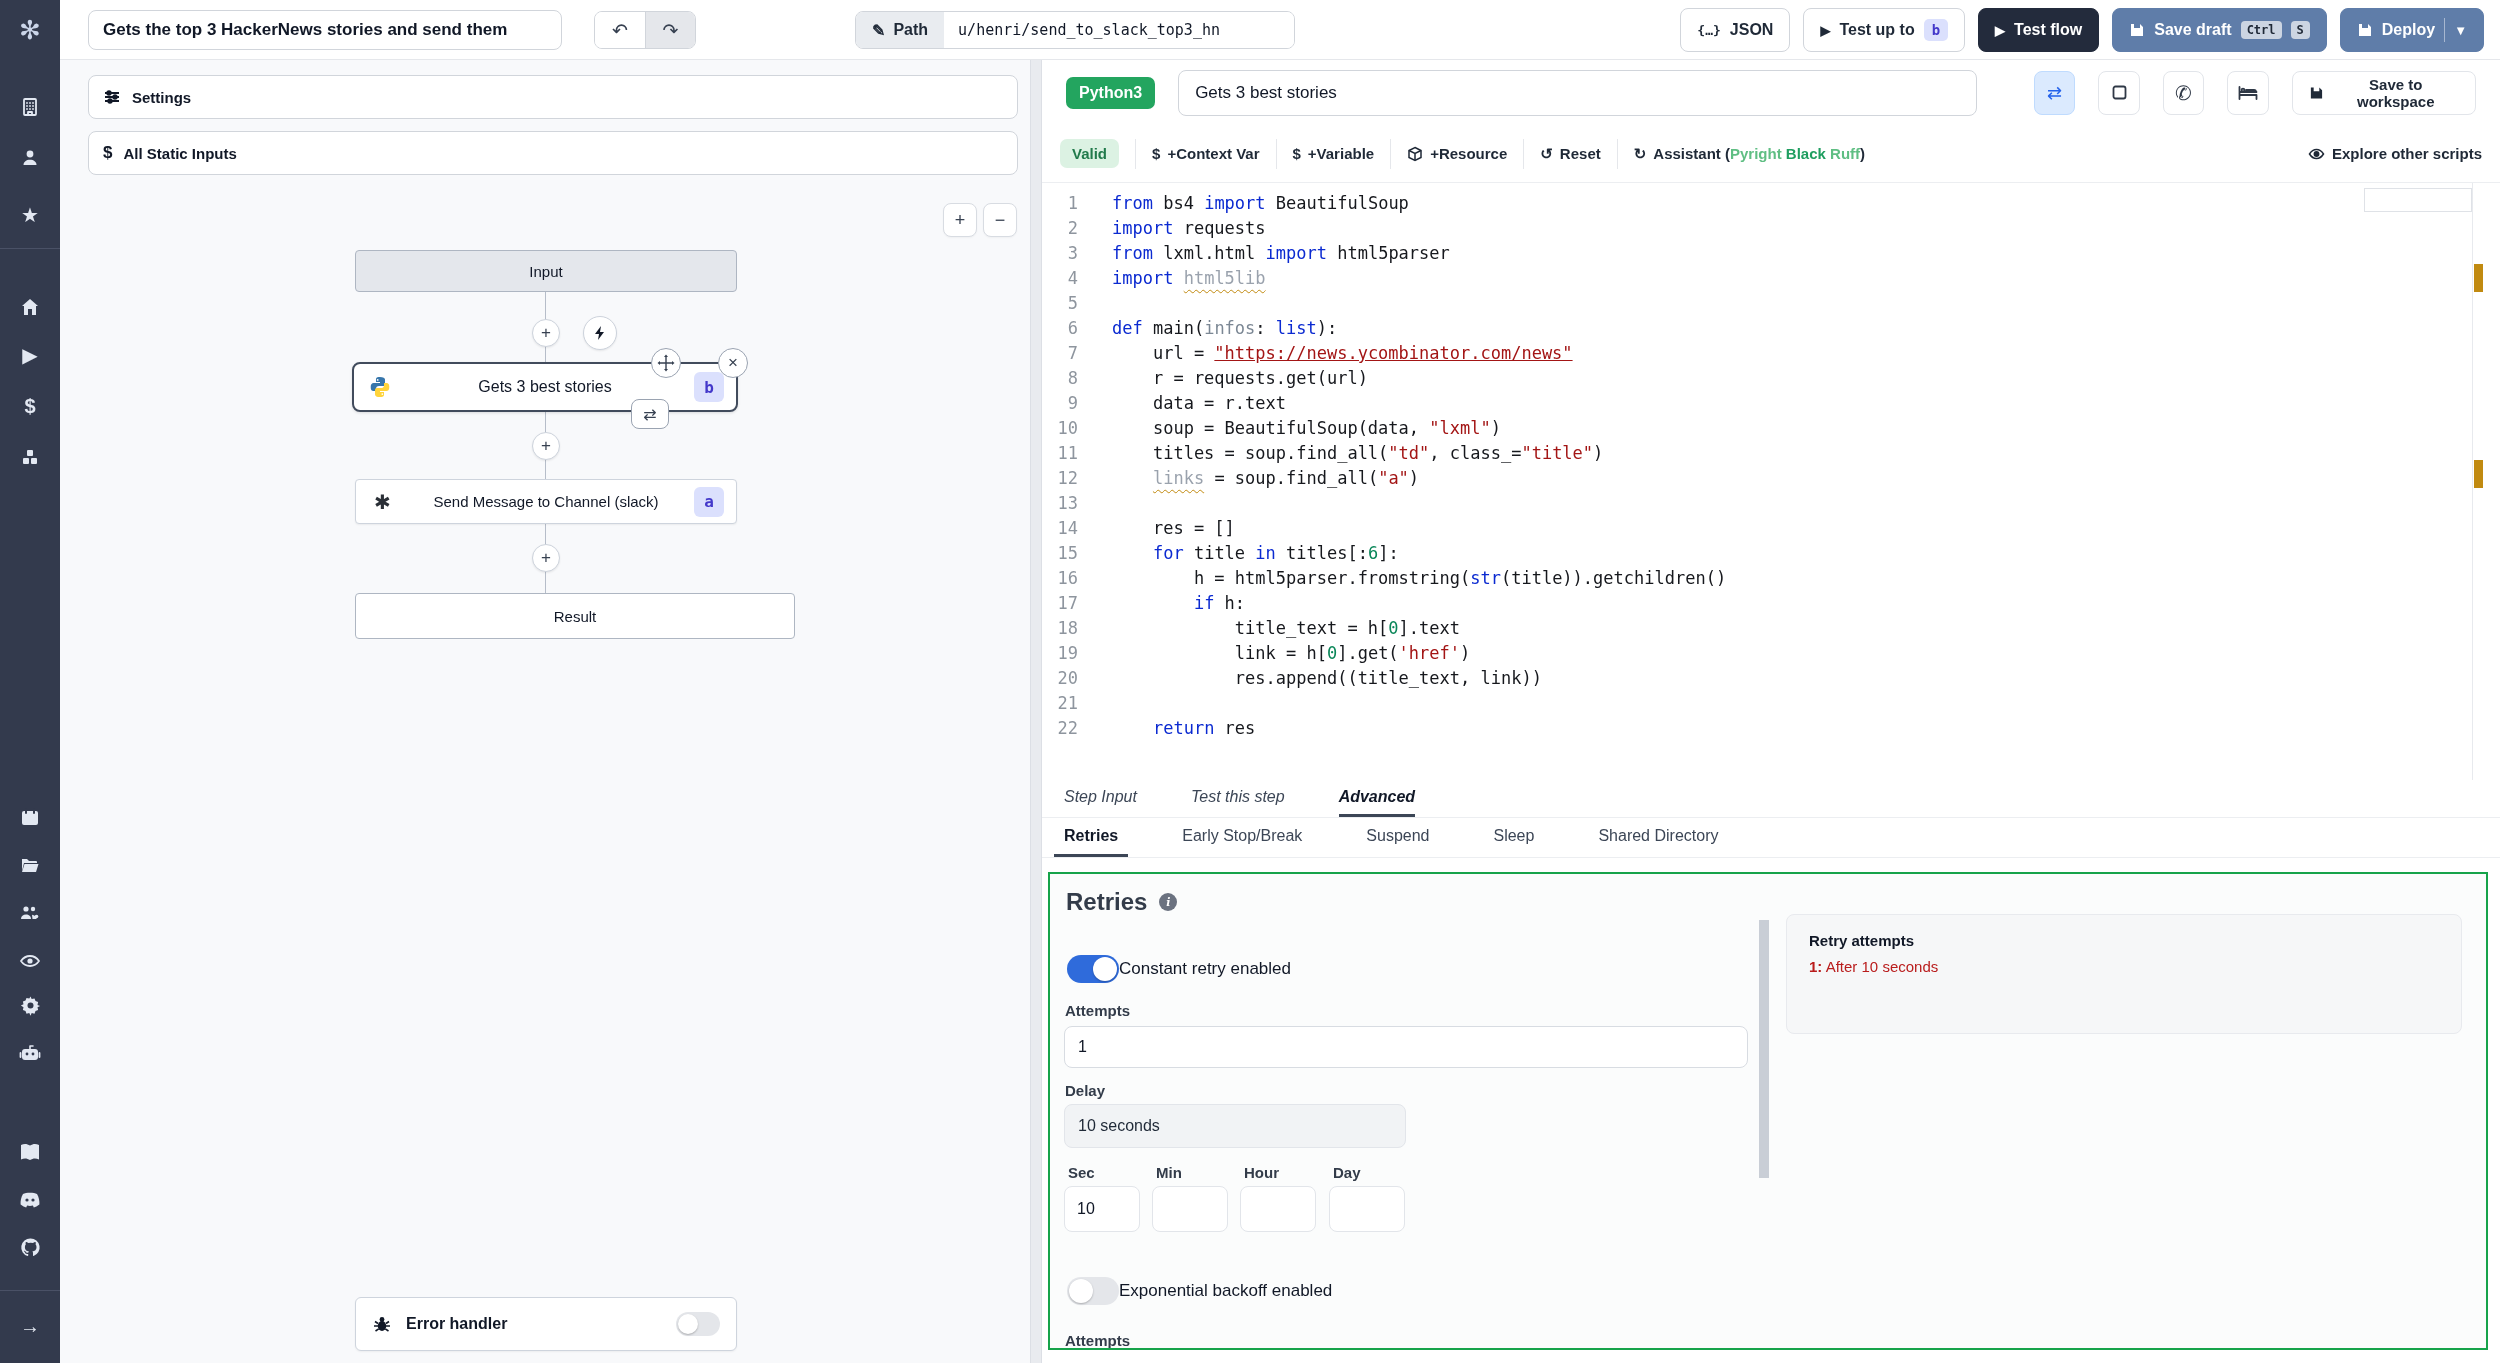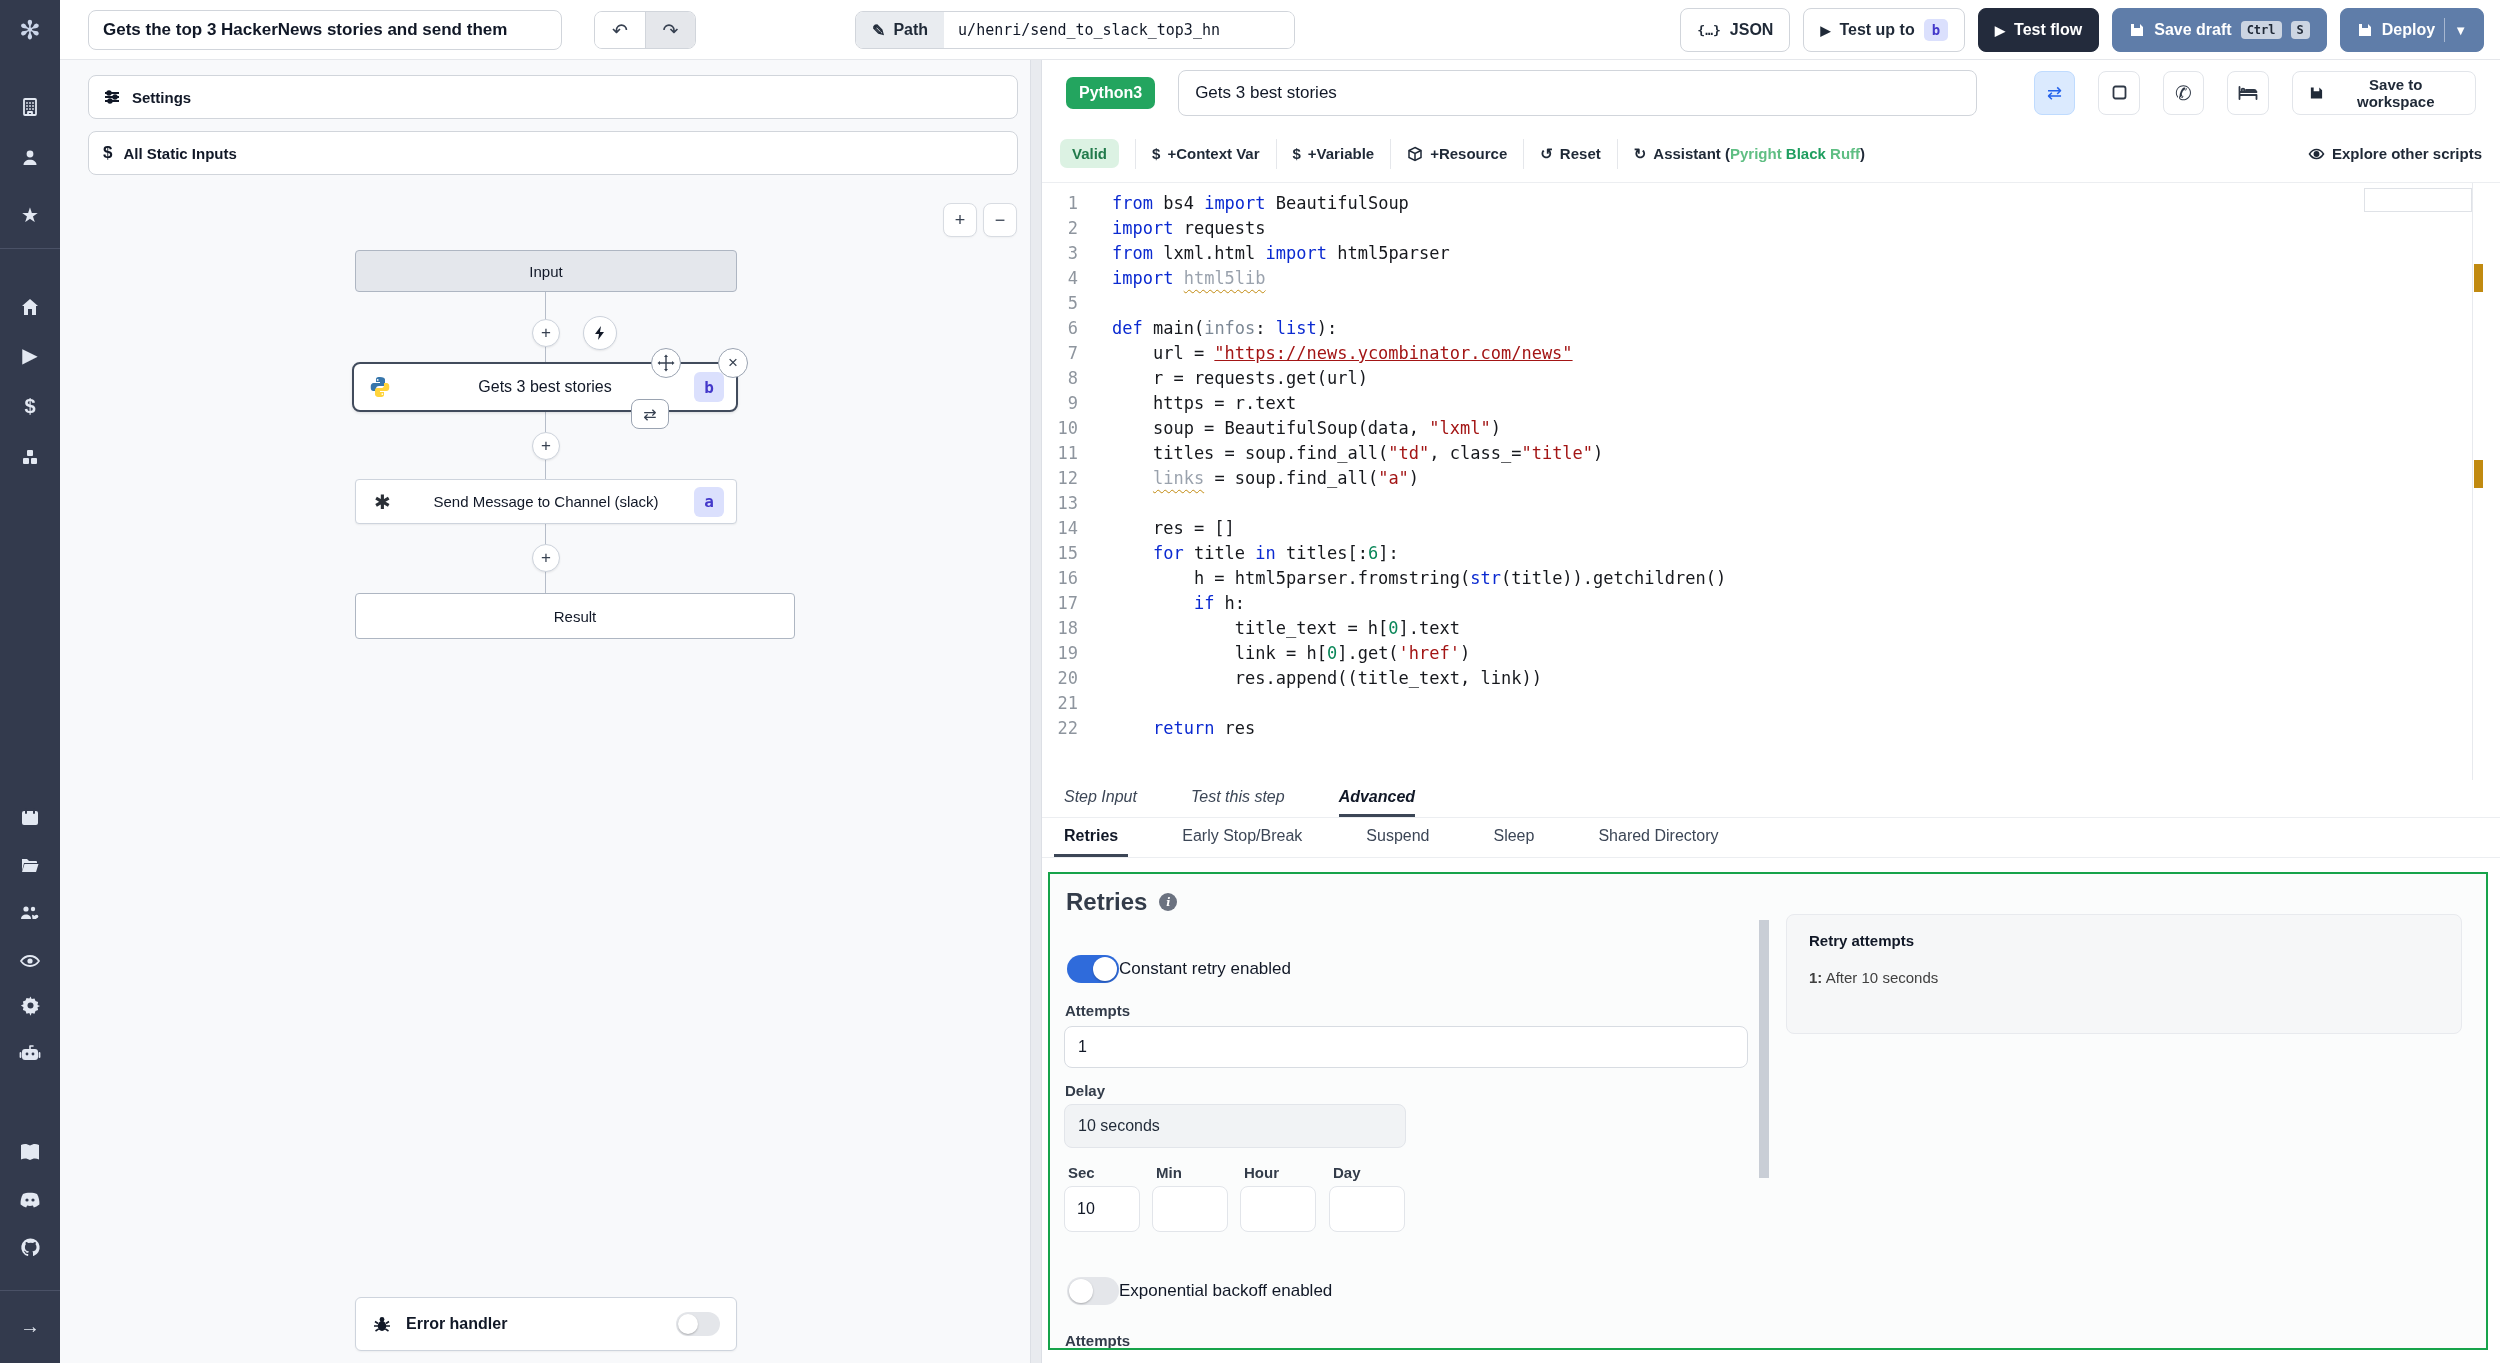--- a/index.html
+++ b/index.html
@@ -473,7 +473,7 @@
             <div class="cl"><span class="tok-k">def</span><span class="tok-d"> main(</span><span class="tok-p">infos</span><span class="tok-d">: </span><span class="tok-k">list</span><span class="tok-d">):</span></div>
             <div class="cl"><span class="tok-d">    url = </span><span class="tok-u">"https://news.ycombinator.com/news"</span></div>
             <div class="cl"><span class="tok-d">    r = requests.get(url)</span></div>
-            <div class="cl"><span class="tok-d">    https = r.text</span></div>
+            <div class="cl"><span class="tok-d">    data = r.text</span></div>
             <div class="cl"><span class="tok-d">    soup = BeautifulSoup(data, </span><span class="tok-s">"lxml"</span><span class="tok-d">)</span></div>
             <div class="cl"><span class="tok-d">    titles = soup.find_all(</span><span class="tok-s">"td"</span><span class="tok-d">, class_=</span><span class="tok-s">"title"</span><span class="tok-d">)</span></div>
             <div class="cl"><span class="tok-d">    </span><span class="tok-g">links</span><span class="tok-d"> = soup.find_all(</span><span class="tok-s">"a"</span><span class="tok-d">)</span></div>

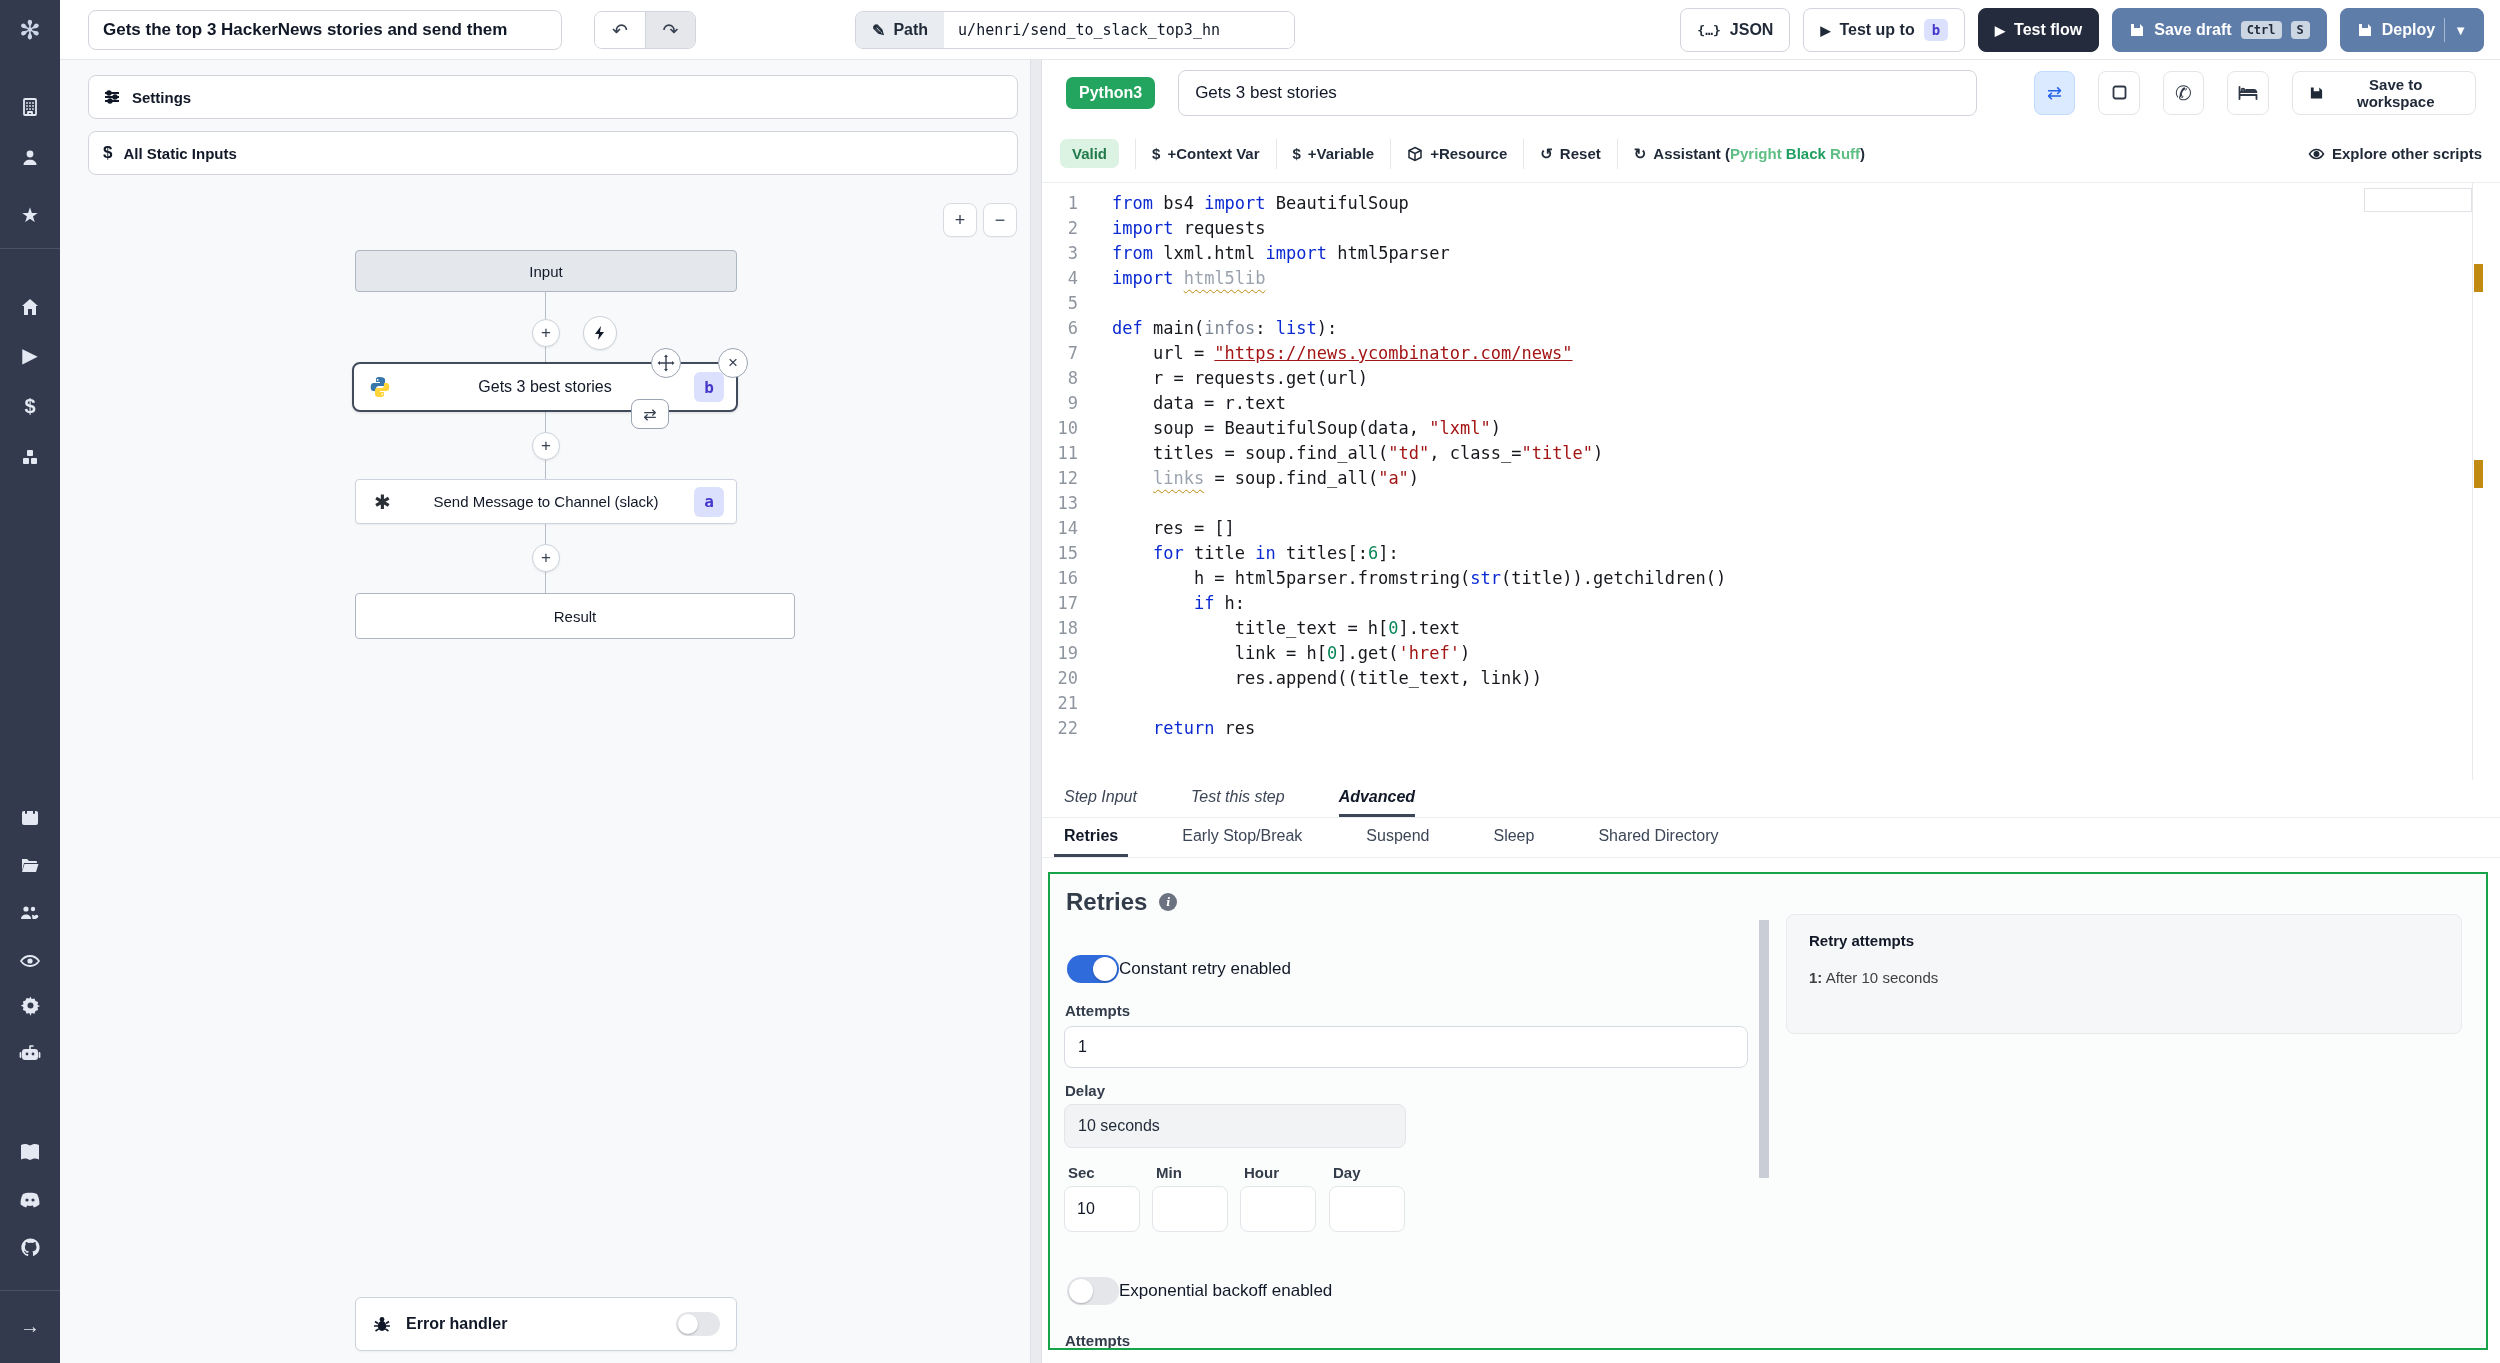--- a/index.html
+++ b/index.html
@@ -131,7 +131,7 @@
   .gp-scrollbar{position:absolute;left:709px;top:46px;width:10px;height:258px;background:#c9ced6;cursor:pointer;}
   .summary-box{position:absolute;left:736px;top:40px;width:676px;height:120px;background:#f6f7f8;border:1px solid #e8eaee;border-radius:8px;padding:17px 22px;}
   .summary-title{font-size:15px;font-weight:600;color:#111827;}
-  .summary-line{margin-top:20px;font-size:15px;color:#404040;}
+  .summary-line{margin-top:9px;font-size:15px;color:#b91c1c;}
   .summary-line b{font-weight:700;}
 </style>
 </head>

